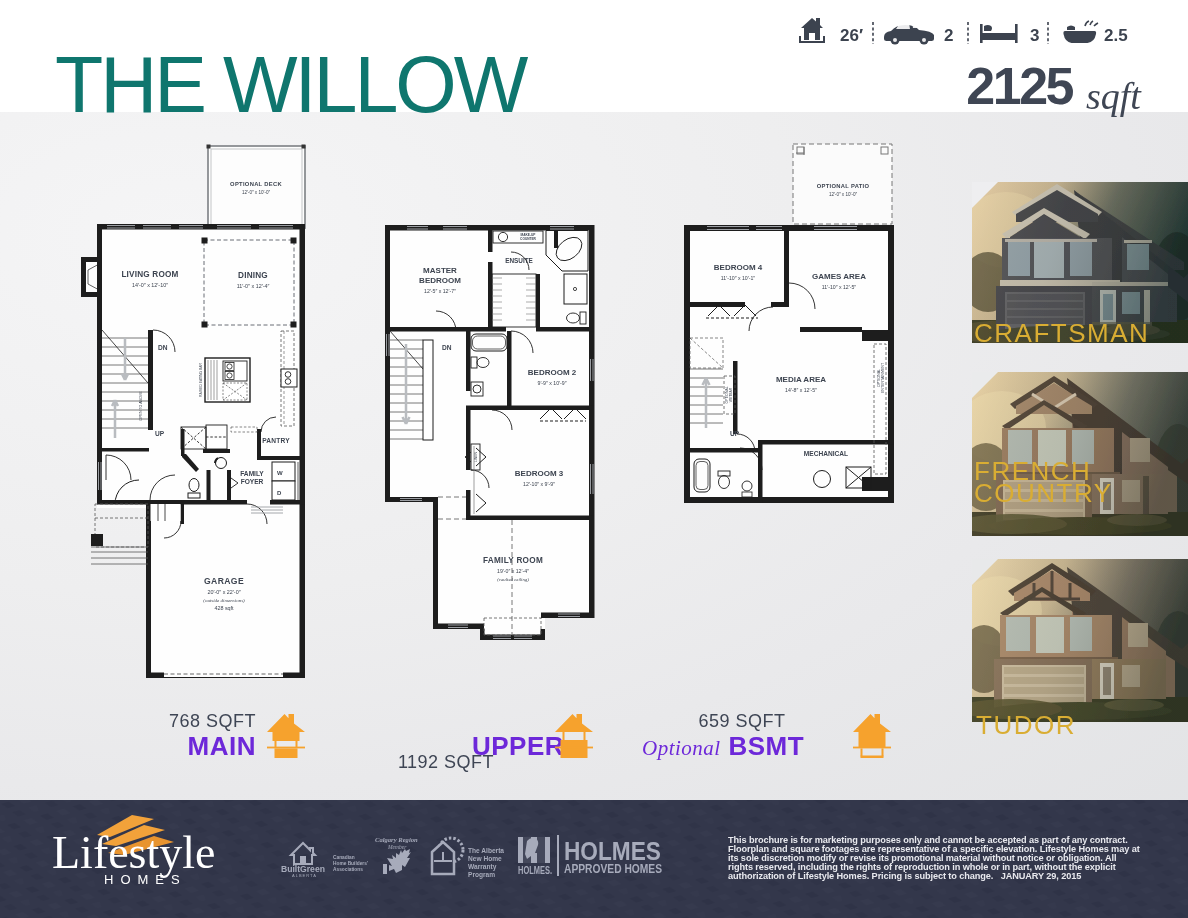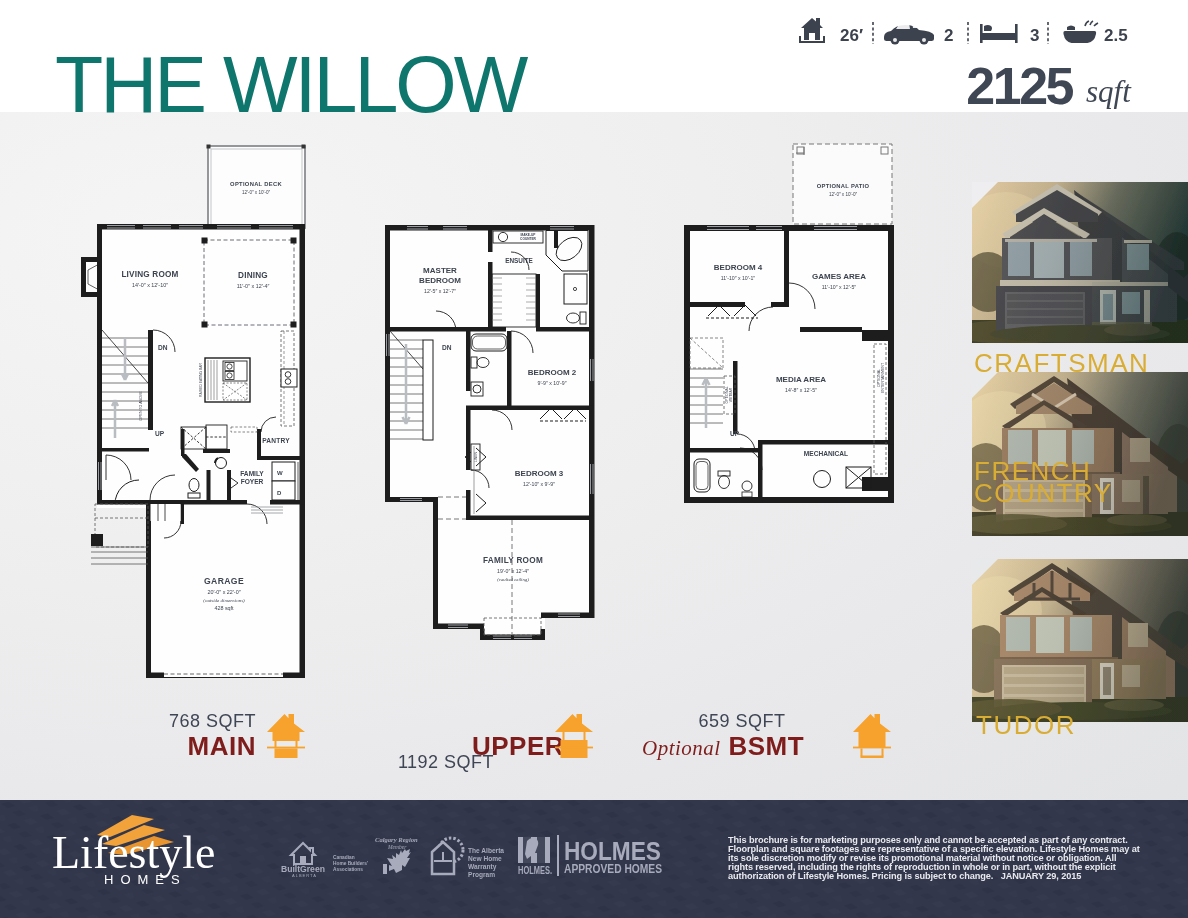--- a/index.html
+++ b/index.html
@@ -8,7 +8,7 @@
 #bodybg{left:0;top:112px;width:1188px;height:688px;background:radial-gradient(130% 130% at 15% 18%,#f5f5f6 0%,#eeeeef 40%,#e9e9eb 62%,#e1e2e4 100%);}
 #title{left:55px;top:39px;font-size:79px;color:#0f766e;letter-spacing:-3px;font-weight:400;}
 #sqftbig{left:0px;top:56px;width:1072px;text-align:right;font-size:52px;font-weight:bold;color:#3f4654;letter-spacing:-2.5px;}
-#sqftsm{left:1086px;top:74px;font-size:31px;color:#3f4654;font-family:"Liberation Serif",serif;font-style:italic;}
+#sqftsm{left:1086px;top:74px;font-size:38px;color:#3f4654;font-family:"Liberation Serif",serif;font-style:italic;}
 .footer{left:0;top:800px;width:1188px;height:118px;background:#32364a;}
 .label-num{font-size:18px;color:#3e4554;letter-spacing:0.5px;}
 .label-name{font-size:26px;font-weight:bold;color:#7f1d1d;letter-spacing:0.5px;}

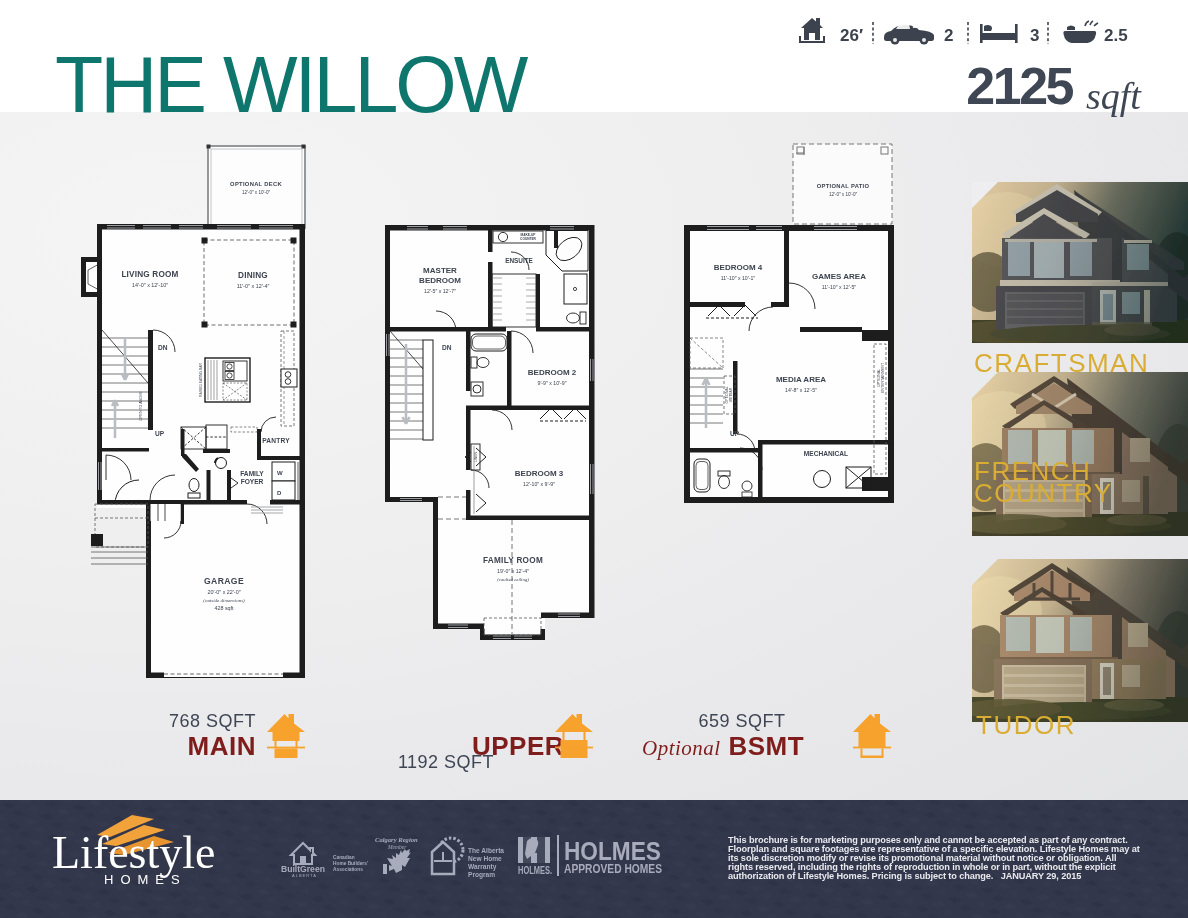--- a/index.html
+++ b/index.html
@@ -667,7 +667,7 @@
 <path d="M0,0 L26,0 L0,26 Z" fill="#eeeef0"></path>
 </svg>
 
-<div class="abs photo-label" style="left:974px;top:318px;margin-top:30px;">CRAFTSMAN</div>
+<div class="abs photo-label" style="left:974px;top:318px;">CRAFTSMAN</div>
 
 <svg class="abs" id="photo2" width="216" height="164" viewBox="0 0 216 164" style="left:972px;top:372px;">
 <defs>

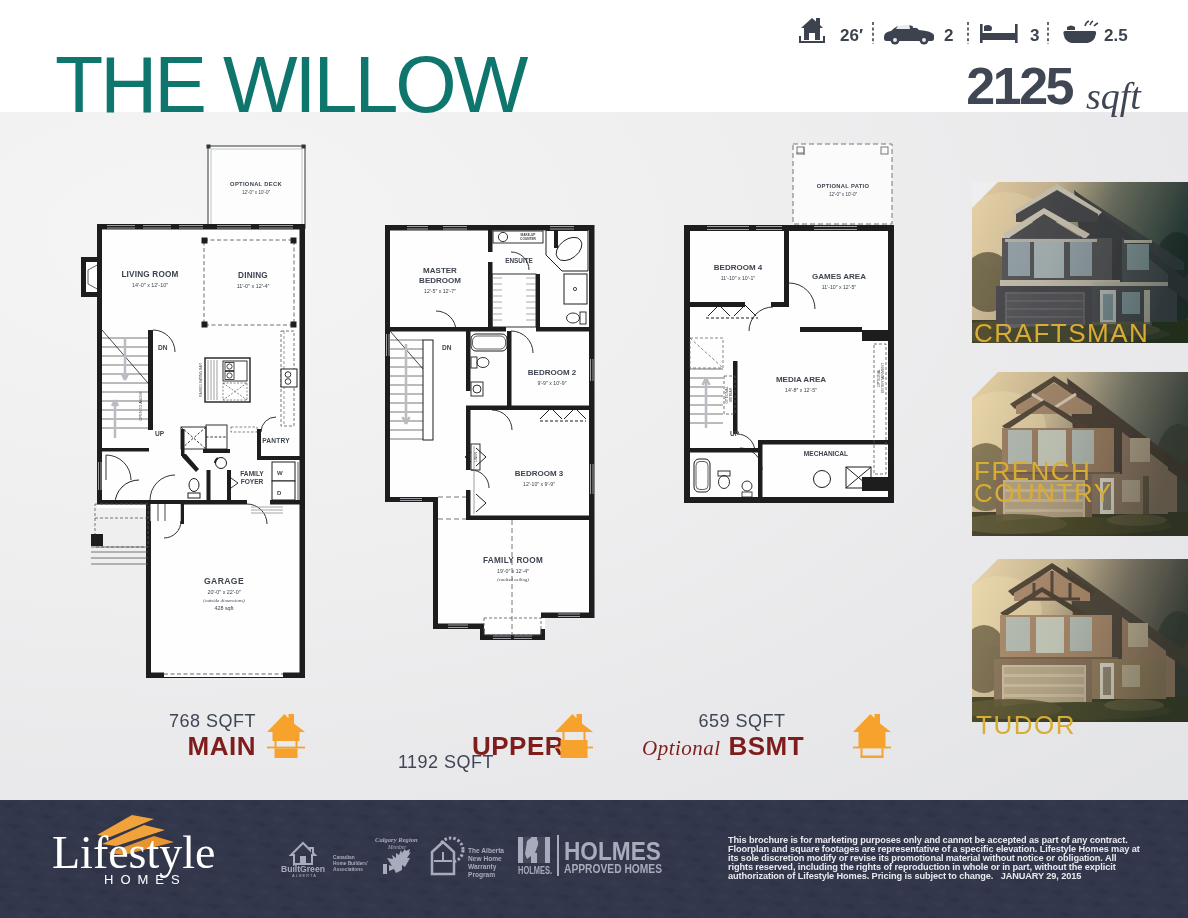--- a/index.html
+++ b/index.html
@@ -11,7 +11,7 @@
 #sqftsm{left:1086px;top:74px;font-size:38px;color:#3f4654;font-family:"Liberation Serif",serif;font-style:italic;}
 .footer{left:0;top:800px;width:1188px;height:118px;background:#32364a;}
 .label-num{font-size:18px;color:#3e4554;letter-spacing:0.5px;}
-.label-name{font-size:26px;font-weight:bold;color:#7f1d1d;letter-spacing:0.5px;}
+.label-name{font-size:26px;font-weight:bold;color:#6d28d9;letter-spacing:0.5px;}
 .photo-label{color:#d9ad33;font-size:26px;letter-spacing:1.5px;}
 </style>
 </head>

